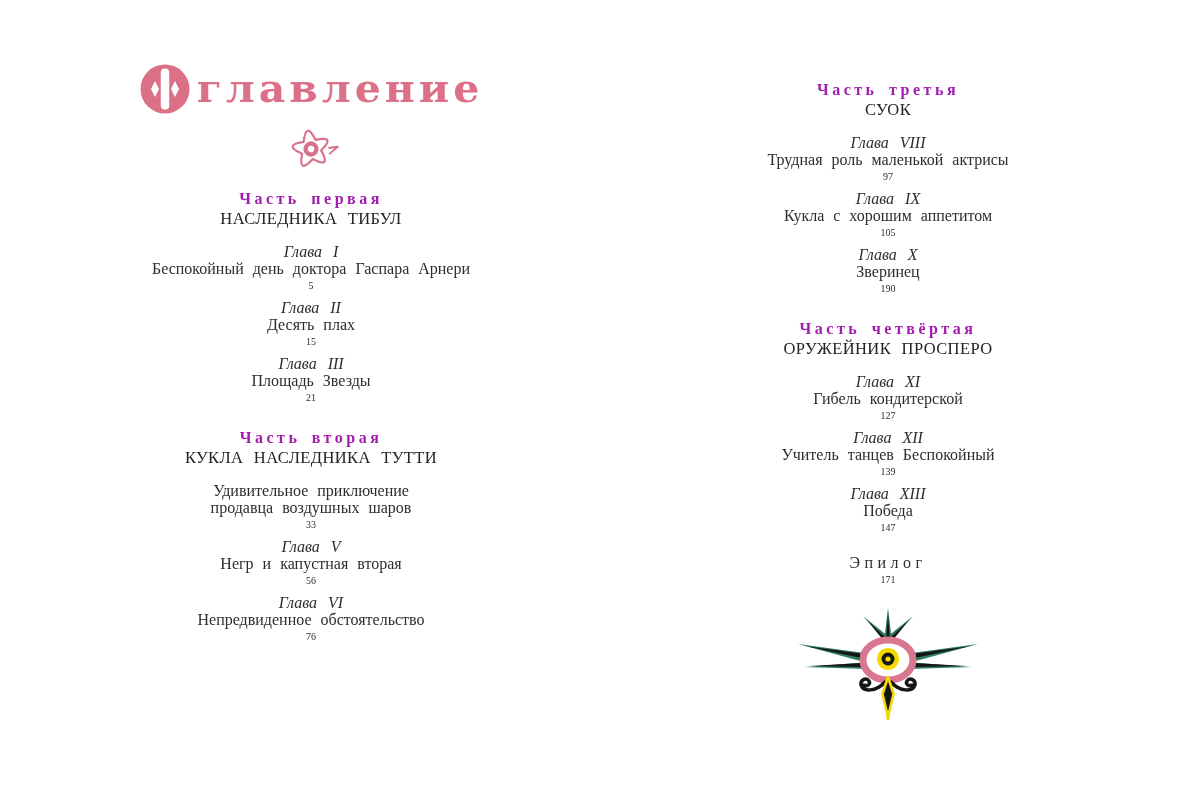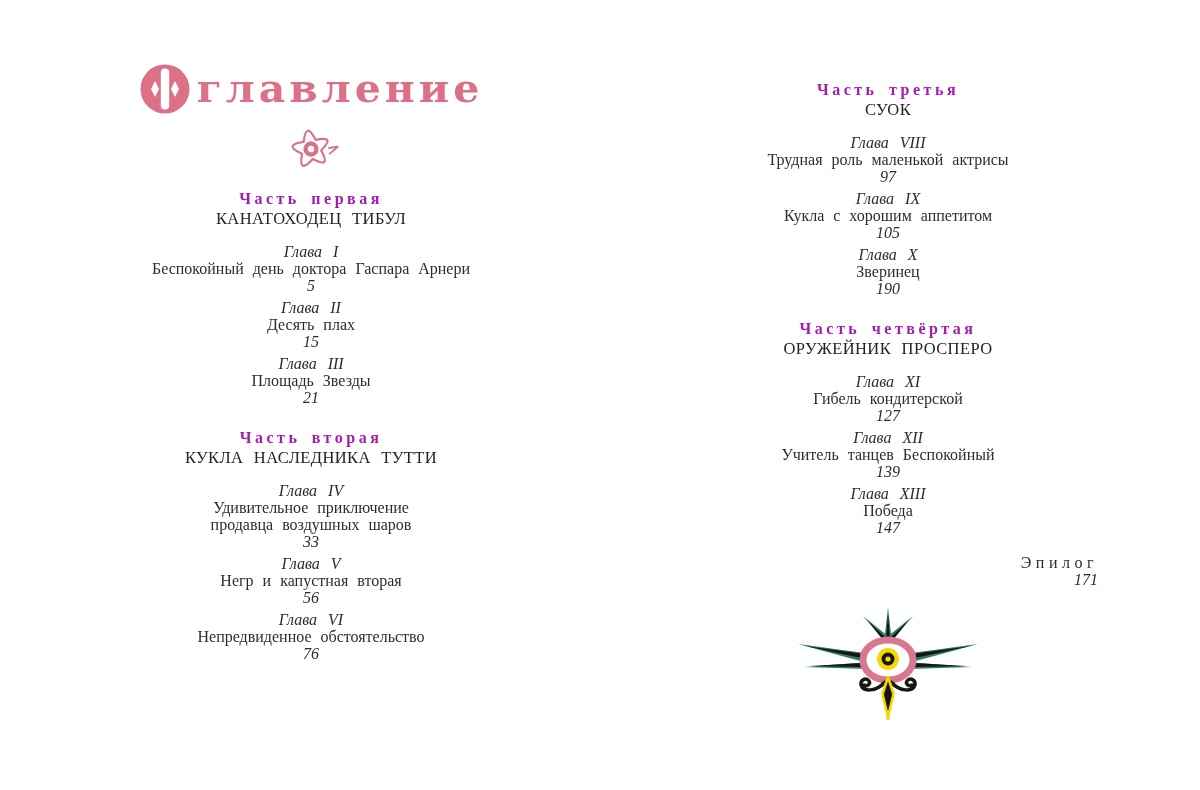--- a/index.html
+++ b/index.html
@@ -31,7 +31,7 @@
   .chapter{font-style:italic;font-size:16px;line-height:17px;word-spacing:7px;}
   .entry-title{font-size:16px;line-height:17px;word-spacing:5px;}
   .spaced-title{font-size:16px;line-height:17px;letter-spacing:4.5px;}
-  .page-num{font-size:16px;line-height:17px;font-style:italic;}
+  .page-num{font-size:10px;line-height:17px;}
   .finial-wrap{margin-top:18px;}
 </style>
 </head>

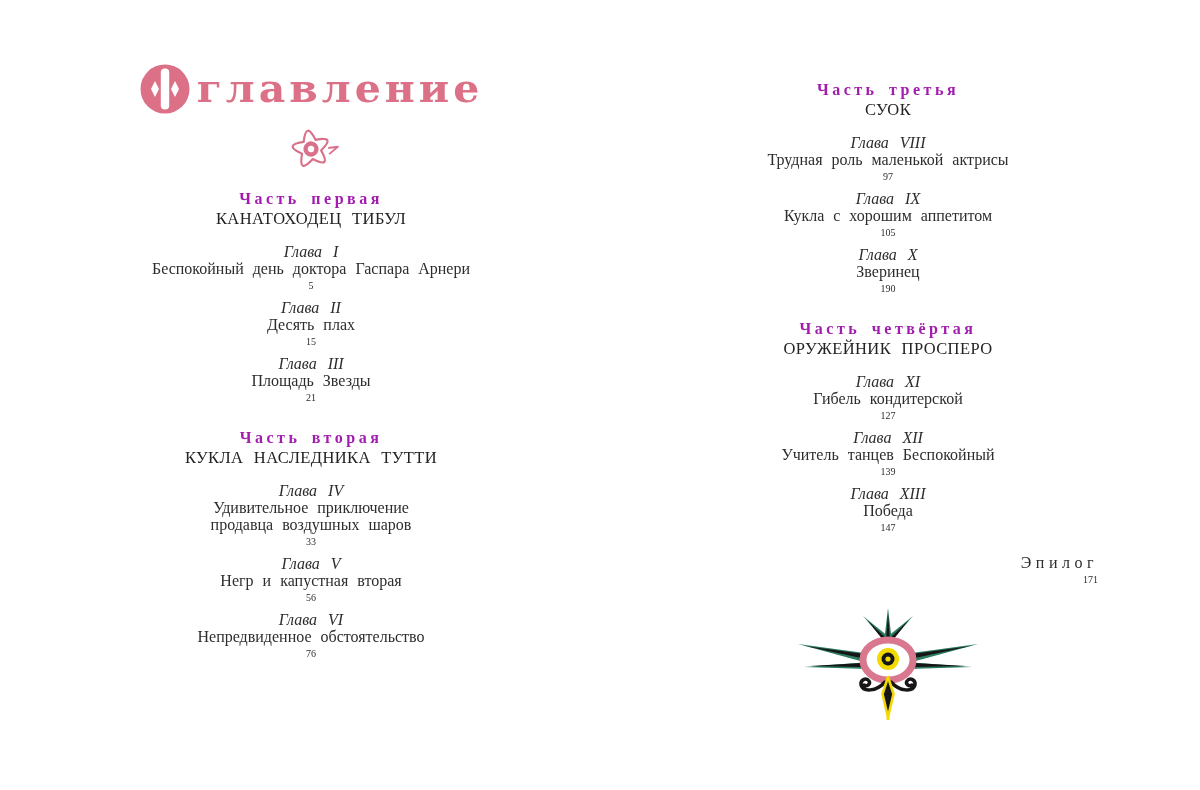--- a/index.html
+++ b/index.html
@@ -67,7 +67,7 @@
         <div class="toc-section">
           <div class="part-head">
             <div class="part-name">Часть первая</div>
-            <div class="part-title">КАНАТОХОДЕЦ ТИБУЛ</div>
+            <div class="part-title">НАСЛЕДНИКА ТИБУЛ</div>
           </div>
           <div class="entry">
             <div class="chapter">Глава I</div>

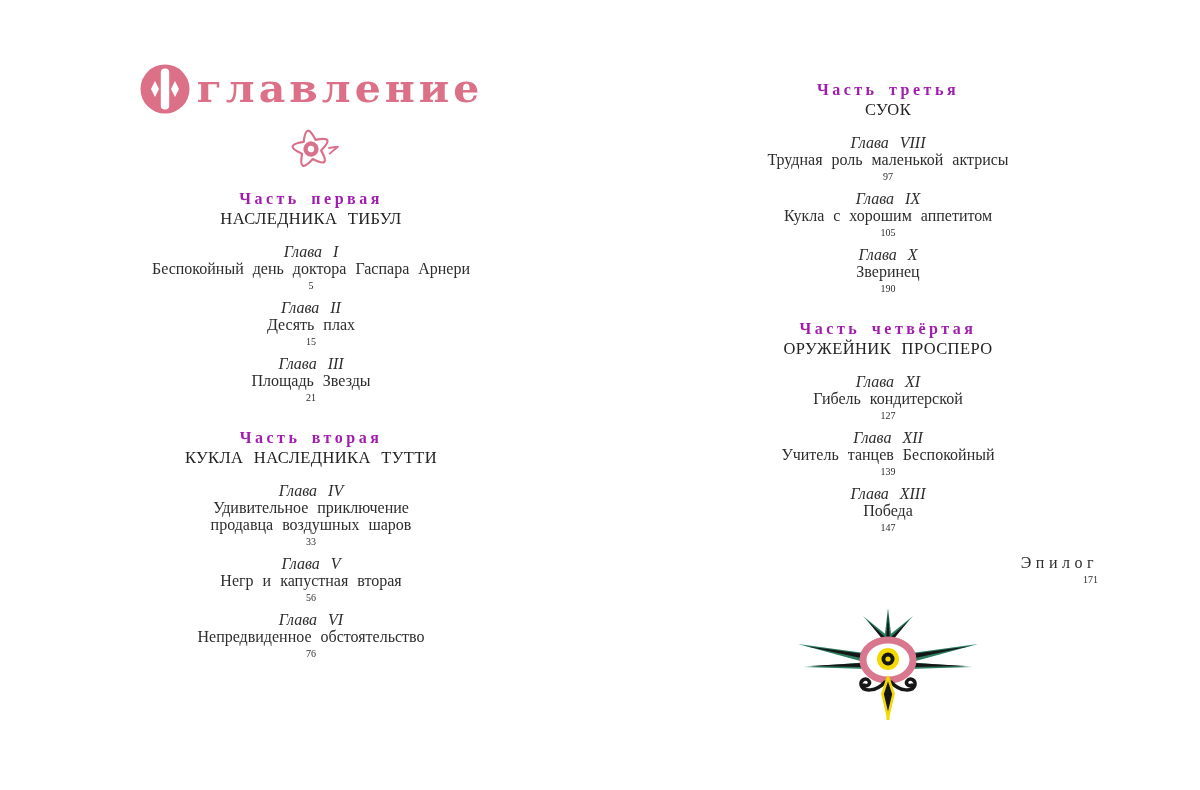--- a/index.html
+++ b/index.html
@@ -91,7 +91,6 @@
             <div class="part-title">КУКЛА НАСЛЕДНИКА ТУТТИ</div>
           </div>
           <div class="entry">
-            <div class="chapter">Глава IV</div>
             <div class="entry-title">Удивительное приключение</div>
             <div class="entry-title">продавца воздушных шаров</div>
             <div class="page-num">33</div>

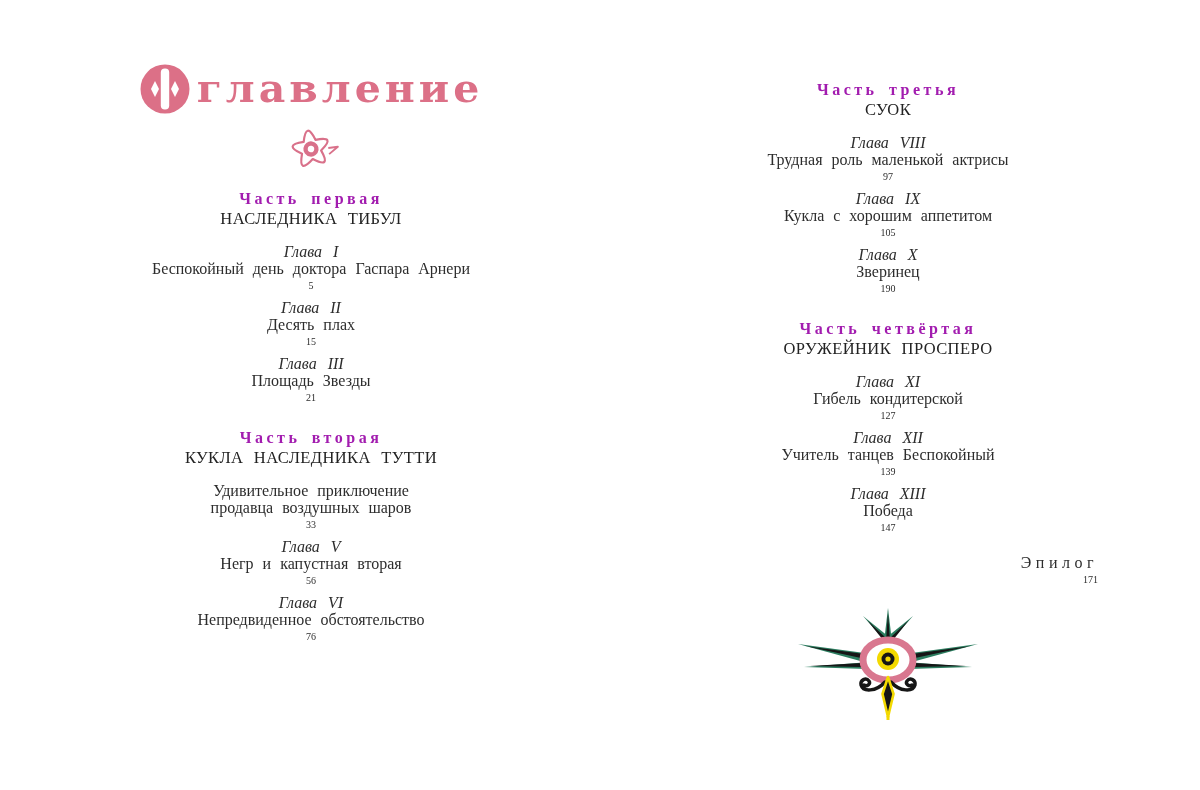--- a/index.html
+++ b/index.html
@@ -27,7 +27,7 @@
   .part-name{font-weight:bold;font-size:16px;line-height:20px;letter-spacing:3.5px;word-spacing:4px;color:#a21caf;}
   .part-title{font-weight:normal;font-size:16.5px;line-height:20px;word-spacing:6px;letter-spacing:.4px;color:#232323;}
   .entry{margin-top:5px;}
-  .toc-section .entry:first-child{margin-top:11px;text-align:right;}
+  .toc-section .entry:first-child{margin-top:11px;}
   .chapter{font-style:italic;font-size:16px;line-height:17px;word-spacing:7px;}
   .entry-title{font-size:16px;line-height:17px;word-spacing:5px;}
   .spaced-title{font-size:16px;line-height:17px;letter-spacing:4.5px;}

